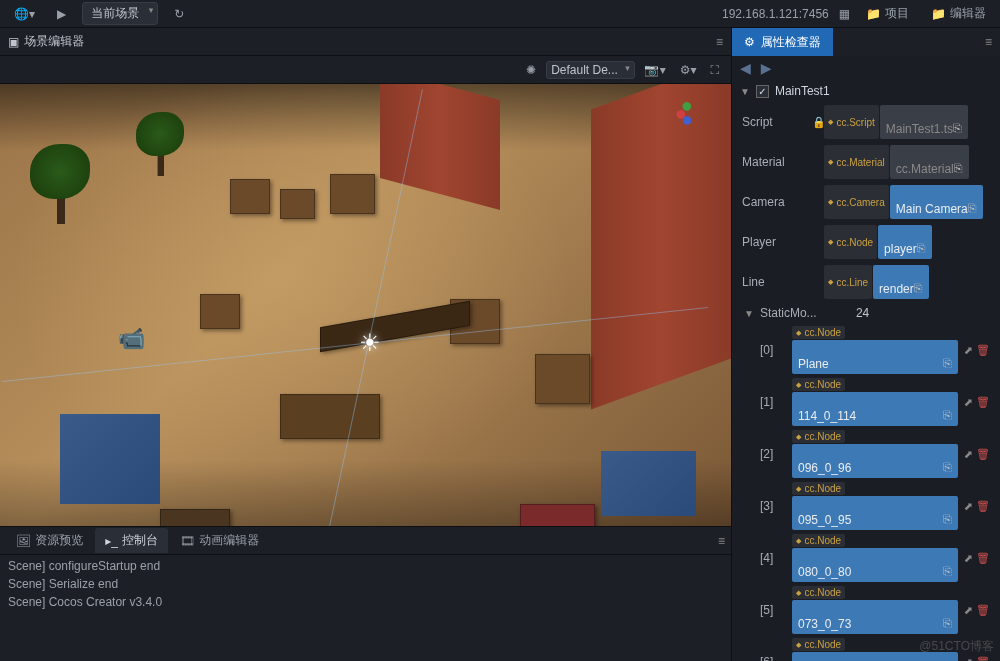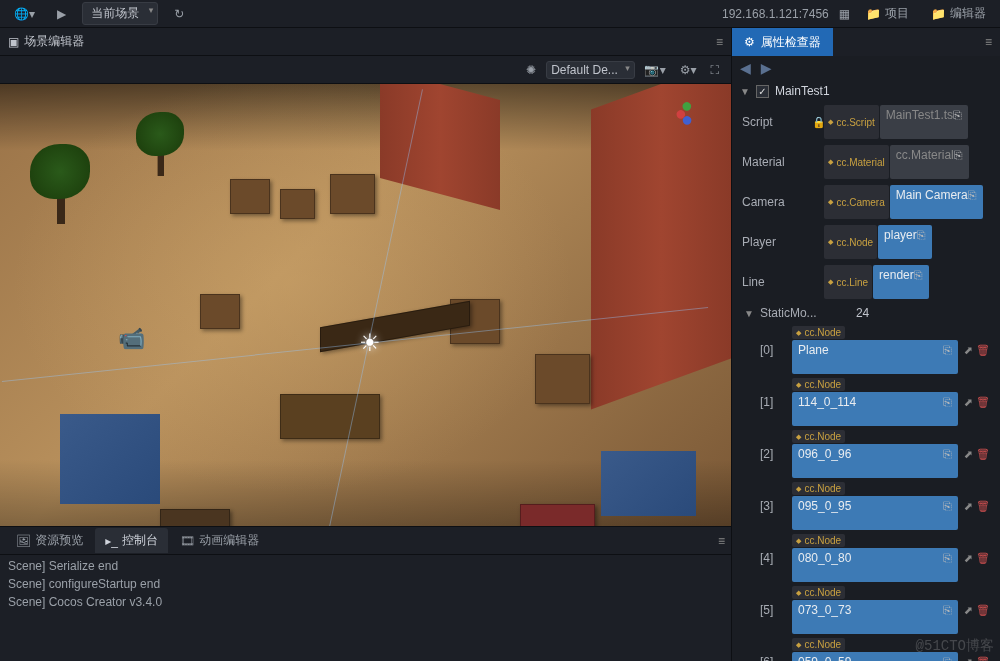--- a/index.html
+++ b/index.html
@@ -69,7 +69,7 @@
 .prop-field { flex: 1; display: flex; flex-direction: row; gap: 1px; }
 .type-tag { font-size: 10px; color: #c8a040; background: rgba(80,80,90,0.35); padding: 0px 4px; border-radius: 2px; width: fit-content; display:flex; align-items:center; gap:3px; line-height:1.3; }
 .type-tag::before { content:"◆"; font-size:7px; color:#c8a040; }
-.val-box { background: #3d7ab5; color: #e8ecf0; padding: 17px 6px; border-radius: 2px; font-size: 12px; display: flex; align-items: flex-end; height: 18px; }
+.val-box { background: #3d7ab5; color: #e8ecf0; padding: 17px 6px; border-radius: 2px; font-size: 12px; display: flex; align-items: flex-start; height: 18px; }
 .val-box.gray { background: #3a3e46; color: #888; }
 .val-box .page-icon { margin-left: auto; color: #bbb; font-size: 11px; }
 .array-header { display: flex; align-items: center; gap: 6px; padding: 4px 8px; }

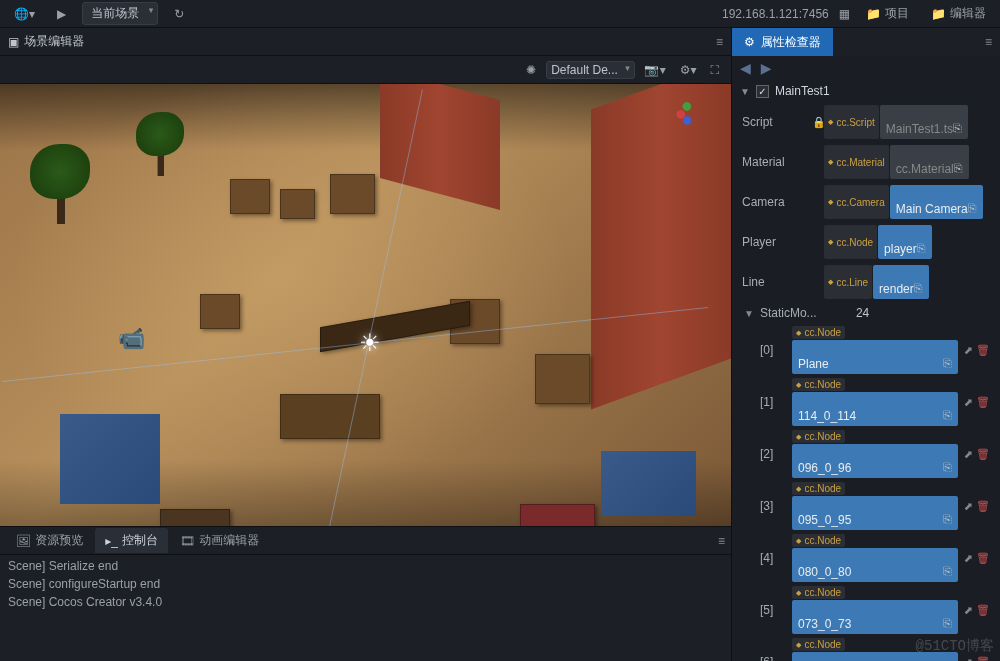--- a/index.html
+++ b/index.html
@@ -172,8 +172,8 @@
           <span class="menu-icon" style="margin-left:auto;color:#888;">≡</span>
         </div>
         <div class="console-log">
+          <div class="log-line">Scene] configureStartup end</div>
           <div class="log-line">Scene] Serialize end</div>
-          <div class="log-line">Scene] configureStartup end</div>
           <div class="log-line">Scene] Cocos Creator v3.4.0</div>
         </div>
       </div>

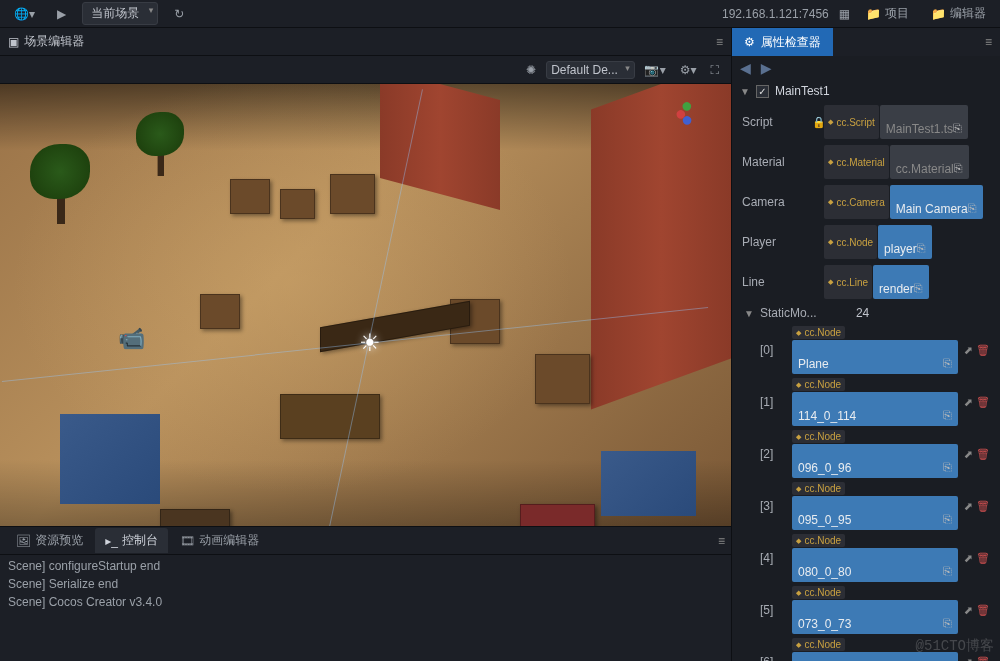--- a/index.html
+++ b/index.html
@@ -80,7 +80,7 @@
 .array-actions { display:flex; gap:3px; }
 .array-actions .act { color:#888; font-size:11px; cursor:pointer; }
 .array-actions .del { color:#d05050; }
-.watermark { position:absolute; right:6px; bottom:6px; color:rgba(200,200,200,0.25); font-size:14px; pointer-events:none;font-family:Liberation Mono, monospace; }
+.watermark { position:absolute; right:6px; bottom:6px; color:rgba(200,200,200,0.25); font-size:12px; pointer-events:none; }
 
 ::-webkit-scrollbar { width: 8px; height: 8px; }
 ::-webkit-scrollbar-track { background: #1a1d23; }

